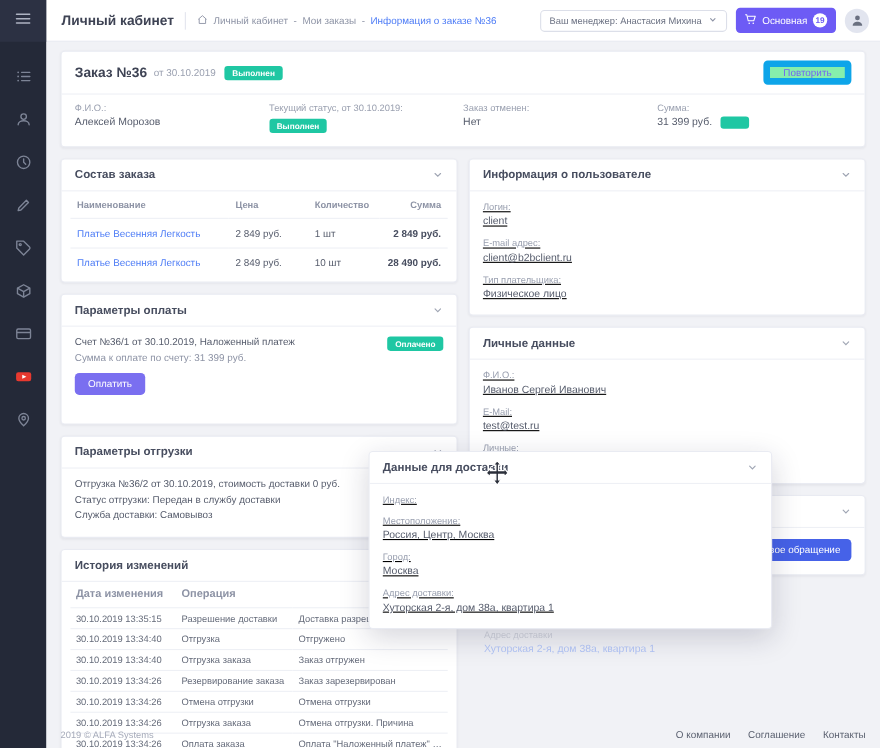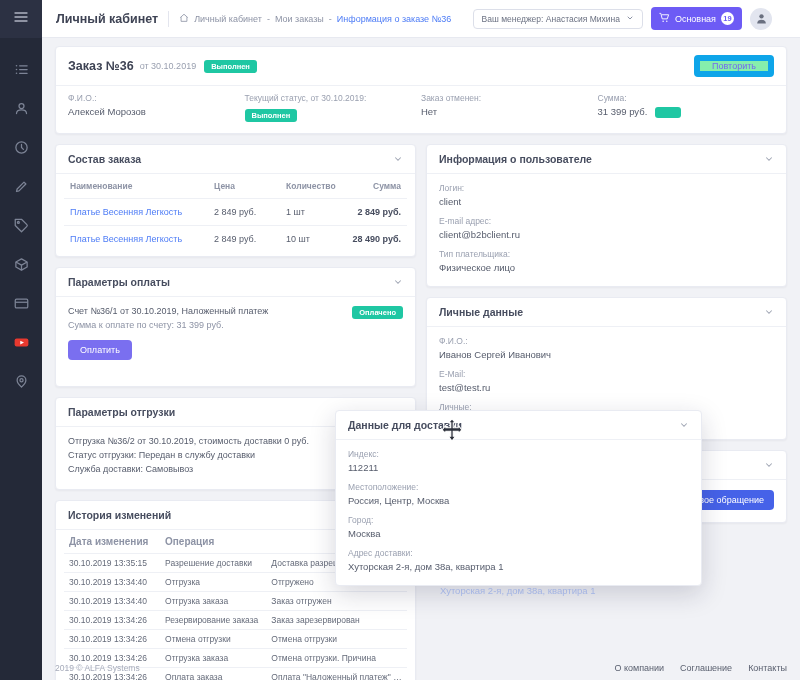--- a/index.html
+++ b/index.html
@@ -14,7 +14,7 @@
   .side-ic svg{display:block;}
 
   
-  .header{position:absolute;left:42px;top:0;width:758px;height:38px;background:#fff;border-bottom:1px solid #e7e9f0;display:flex;align-items:center;box-sizing:border-box;padding:0 28px 0 14px;z-index:10;}
+  .header{position:absolute;left:42px;top:0;width:758px;height:38px;background:#fff;border-bottom:1px solid #e7e9f0;display:flex;align-items:center;box-sizing:border-box;padding:0 10px 0 14px;z-index:10;}
   .h-title{font-size:12.5px;font-weight:bold;color:#3e4354;white-space:nowrap;}
   .h-div{width:1px;height:16px;background:#e3e5ee;margin:0 10px;}
   .crumb{display:flex;align-items:center;gap:5px;font-size:9px;color:#8d93a5;white-space:nowrap;}

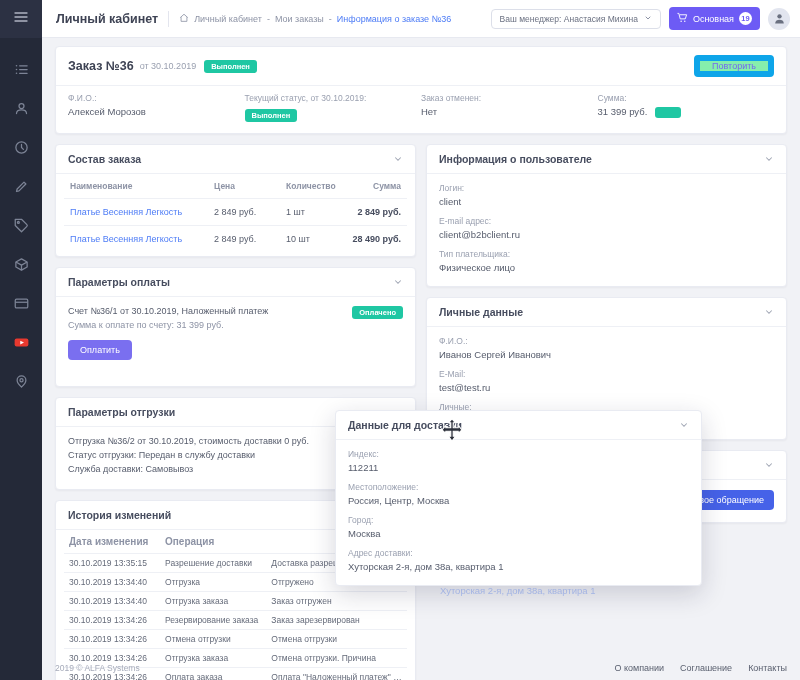--- a/index.html
+++ b/index.html
@@ -73,7 +73,7 @@
   .hist-tbl td{font-size:8.5px;color:#656b7a;padding:4px 5px;border-top:1px solid #eef0f5;vertical-align:top;white-space:nowrap;overflow:hidden;text-overflow:ellipsis;}
 
   
-  .fields{padding:9px 12px 11px;}
+  .fields{padding:9px 12px 11px;text-decoration:underline;}
   .field{margin-bottom:9px;}
   .field:last-child{margin-bottom:2px;}
   .flabel{font-size:8.5px;color:#9aa0b0;margin-bottom:3px;}

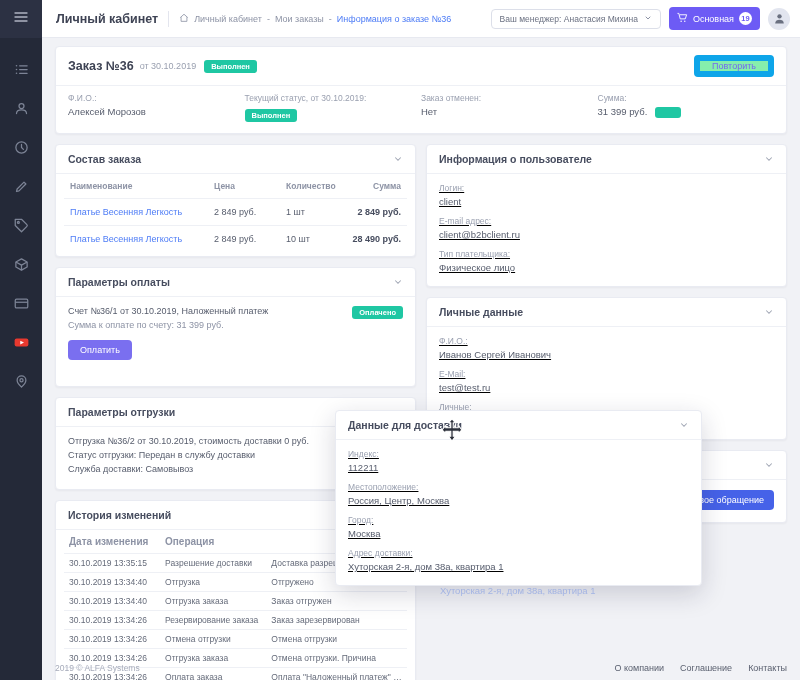--- a/index.html
+++ b/index.html
@@ -507,7 +507,6 @@
     <div class="fields">
       <div class="field">
         <div class="flabel">Индекс:</div>
-        <div class="fvalue link">112211</div>
       </div>
       <div class="field">
         <div class="flabel">Местоположение:</div>

